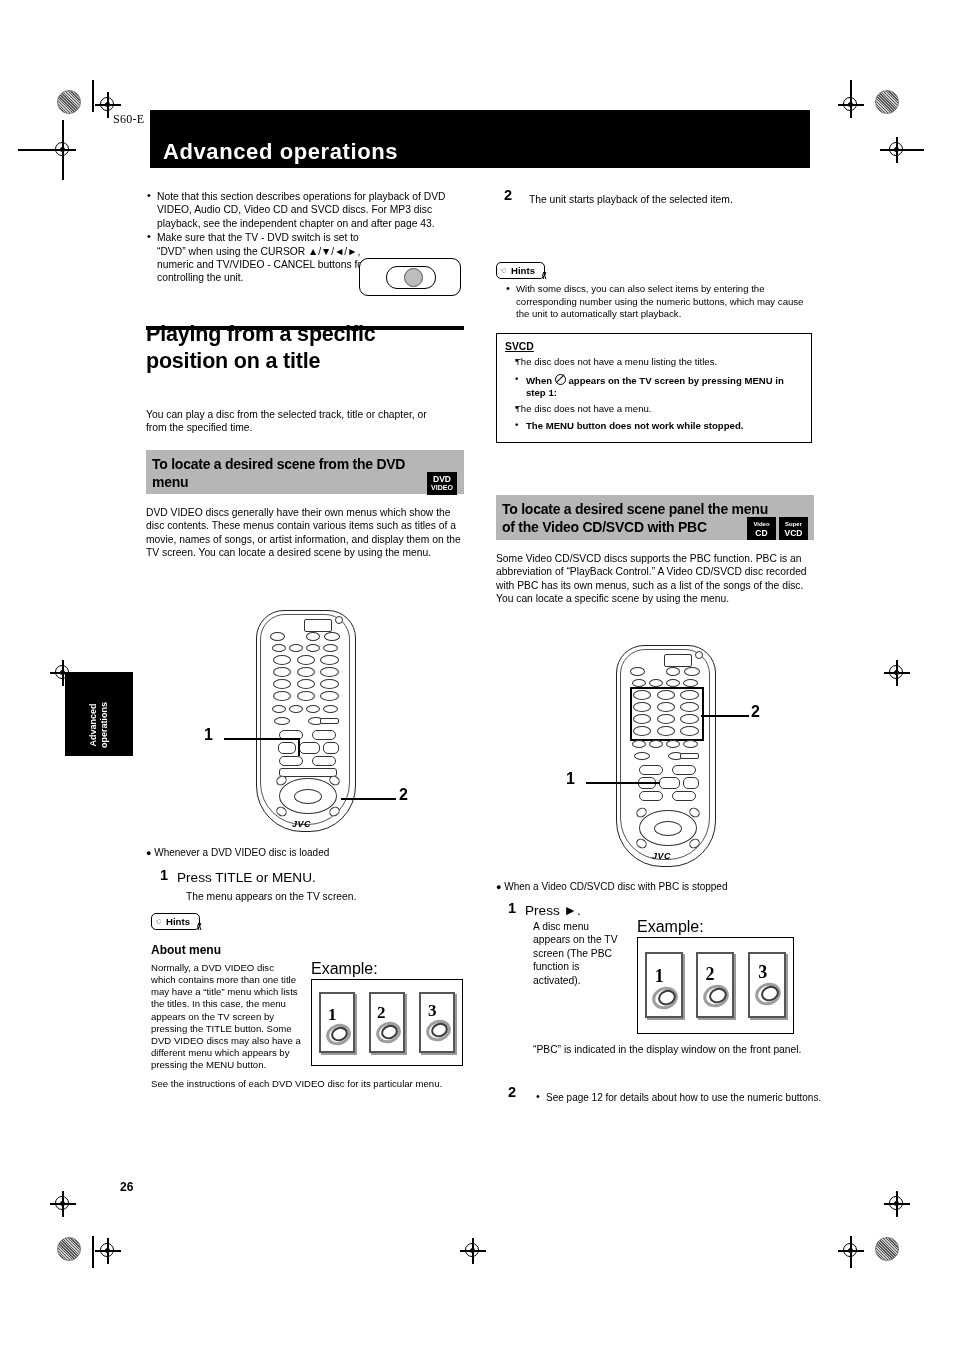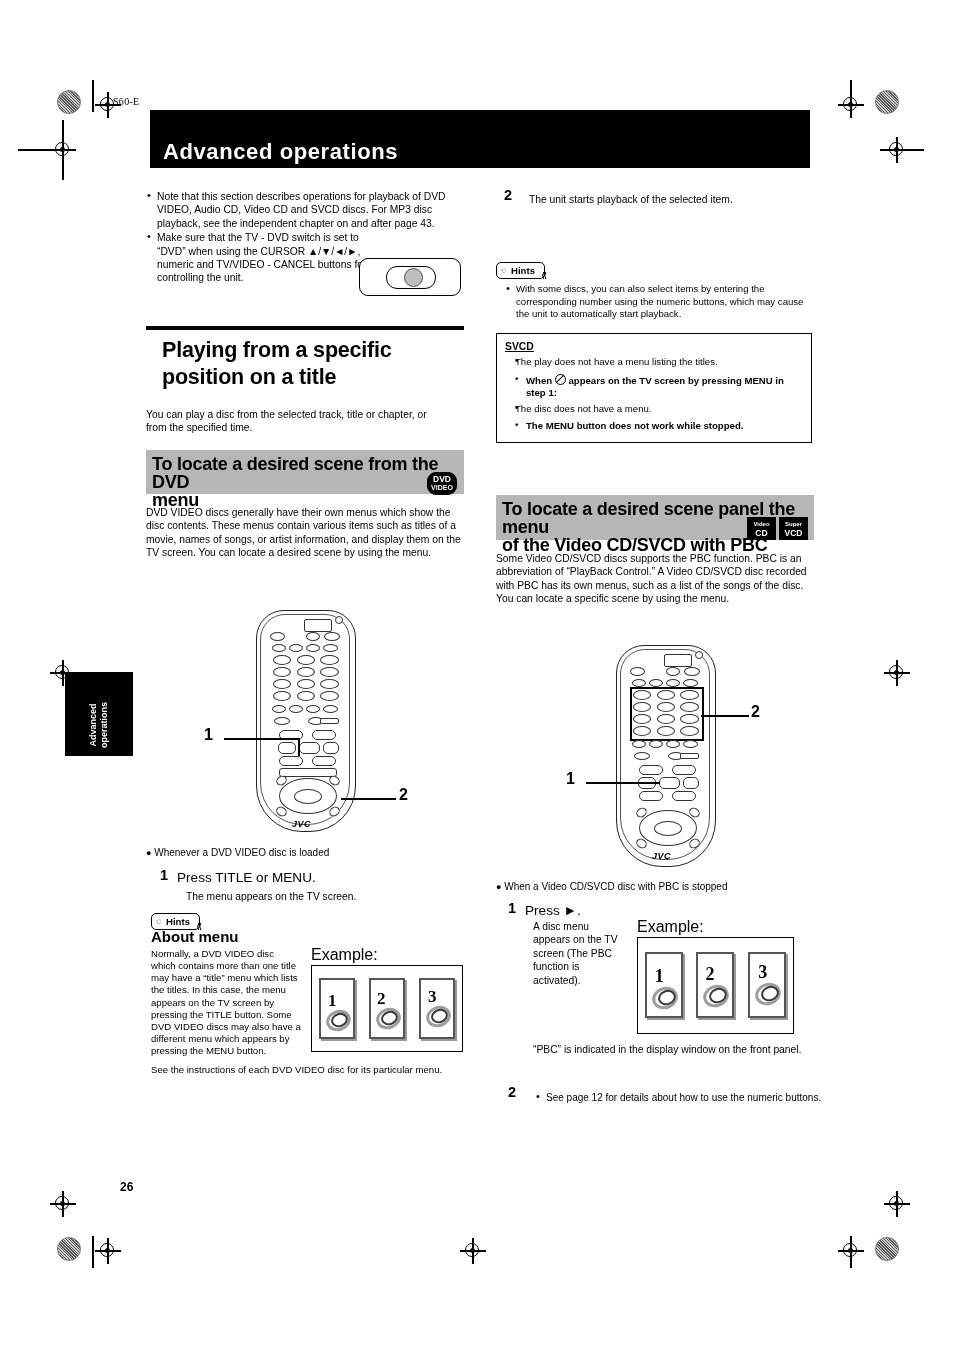--- a/index.html
+++ b/index.html
@@ -20,7 +20,7 @@
   
   .page{position:absolute;left:0;top:0;width:954px;height:1351px;}
 
-  .plate-code{position:absolute;left:113px;top:96px;font-size:10px;font-family:"Liberation Serif",serif;letter-spacing:.3px;}
+  .plate-code{position:absolute;left:113px;top:112px;font-size:12px;font-family:"Liberation Serif",serif;letter-spacing:.3px;}
 
   
   .banner{position:absolute;left:150px;top:110px;width:660px;height:58px;background:#000;}

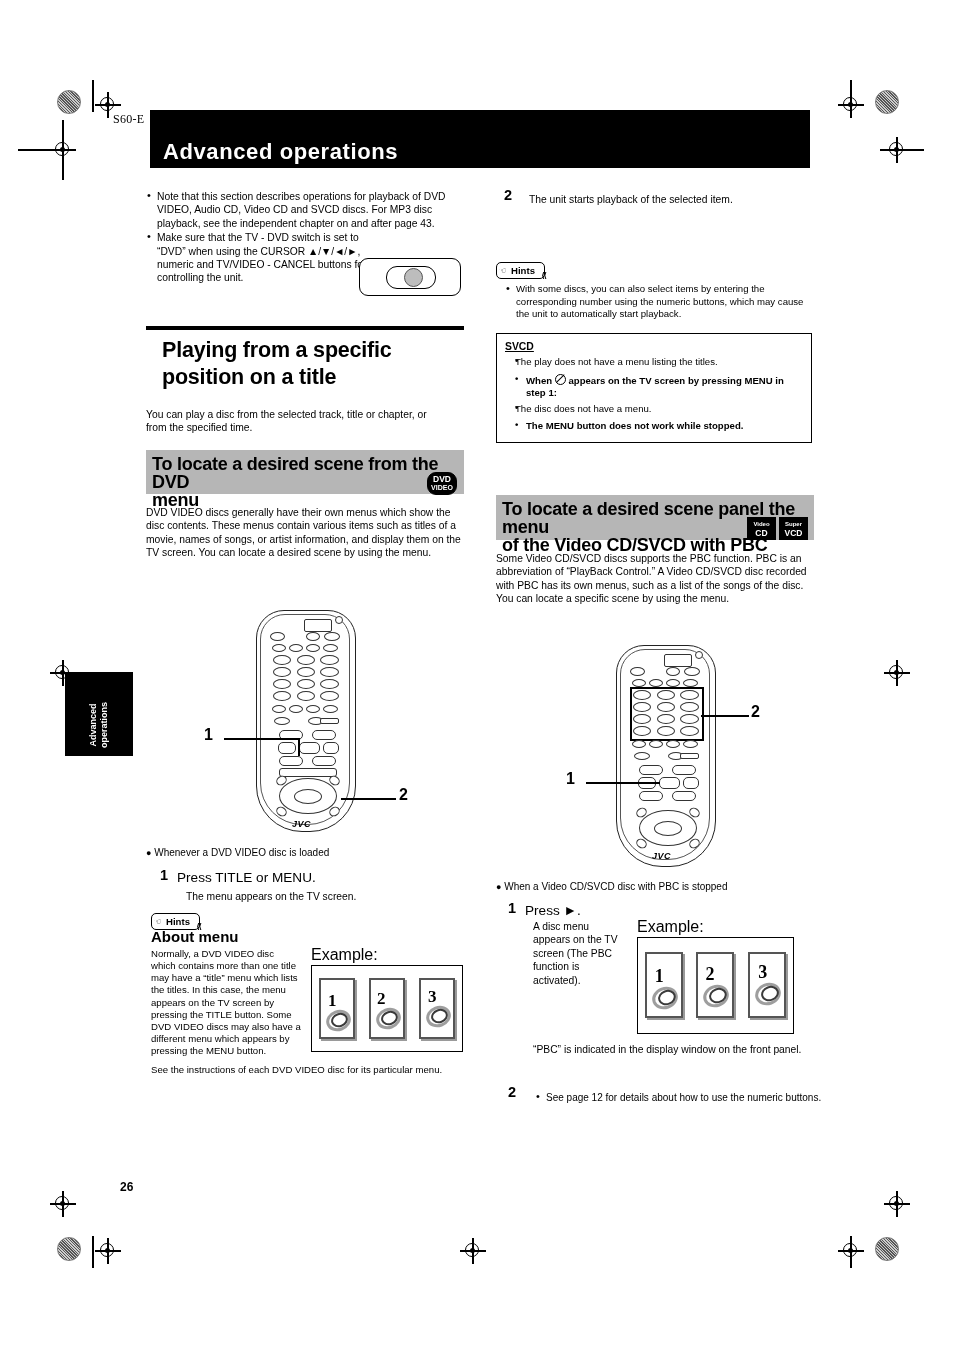--- a/index.html
+++ b/index.html
@@ -196,7 +196,7 @@
     </div>
 
     <div class="rule" style="top:136px;"></div>
-    <h1 class="big" style="position:absolute;top:147px;left:0;width:318px;margin-left:16px;">
+    <h1 class="big" style="position:absolute;top:131px;left:0;width:318px;">
       <span>Playing from a specific</span><br>
       <span>position on a title</span>
     </h1>

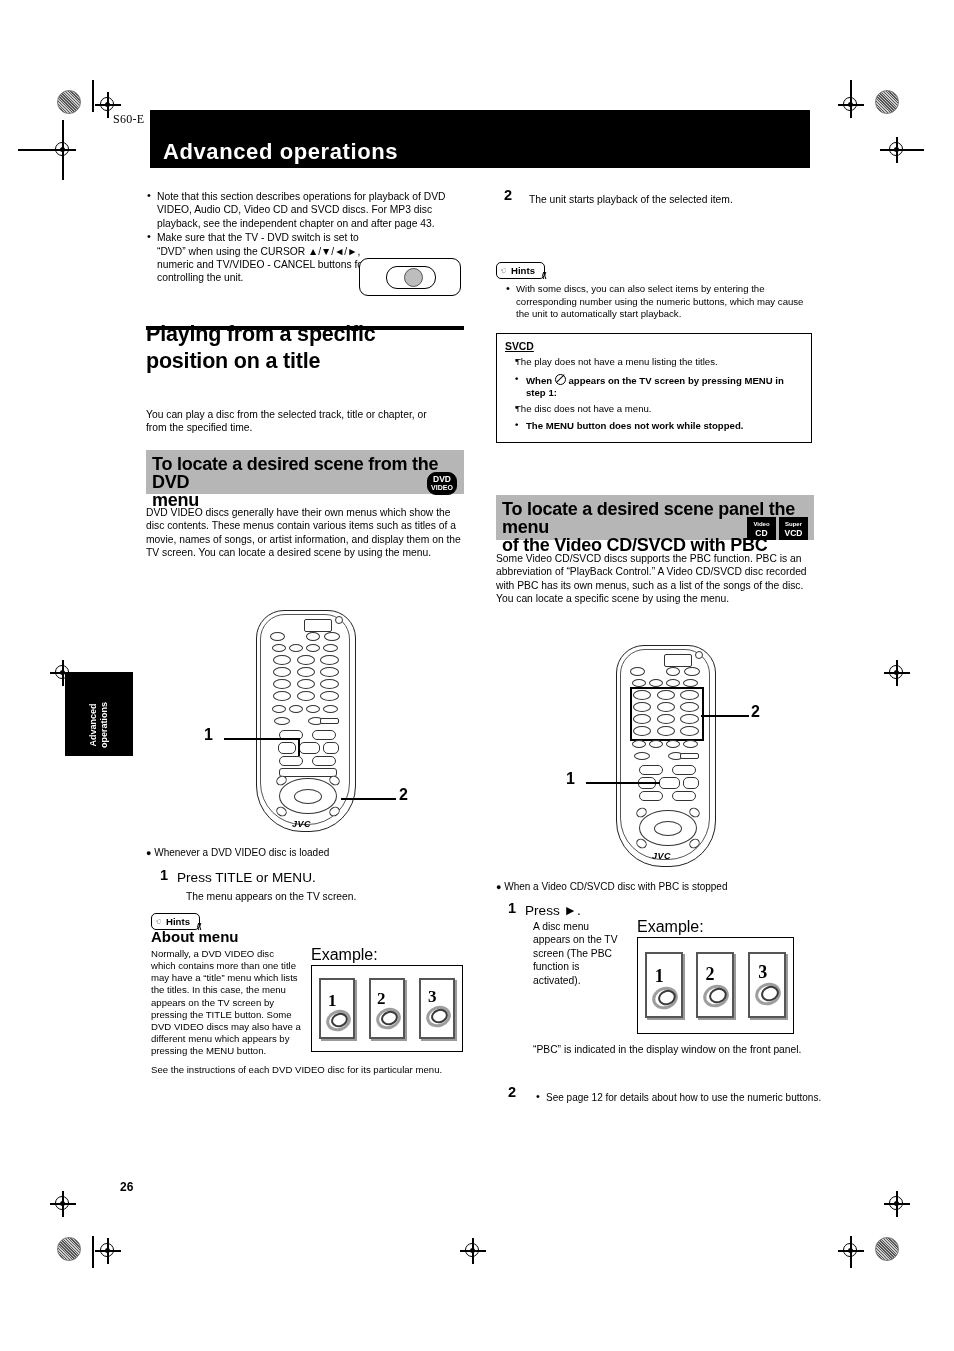--- a/index.html
+++ b/index.html
@@ -344,7 +344,7 @@
       <div class="t"><span>SVCD</span></div>
       <ul>
         <li style="list-style:none;padding:0;margin:0;">
-          <div class="plain" style="padding-left:0;">The play does not have a menu listing the titles.</div>
+          <div class="plain" style="padding-left:0;">The disc does not have a menu listing the titles.</div>
         </li>
         <li>
           <span>When</span>

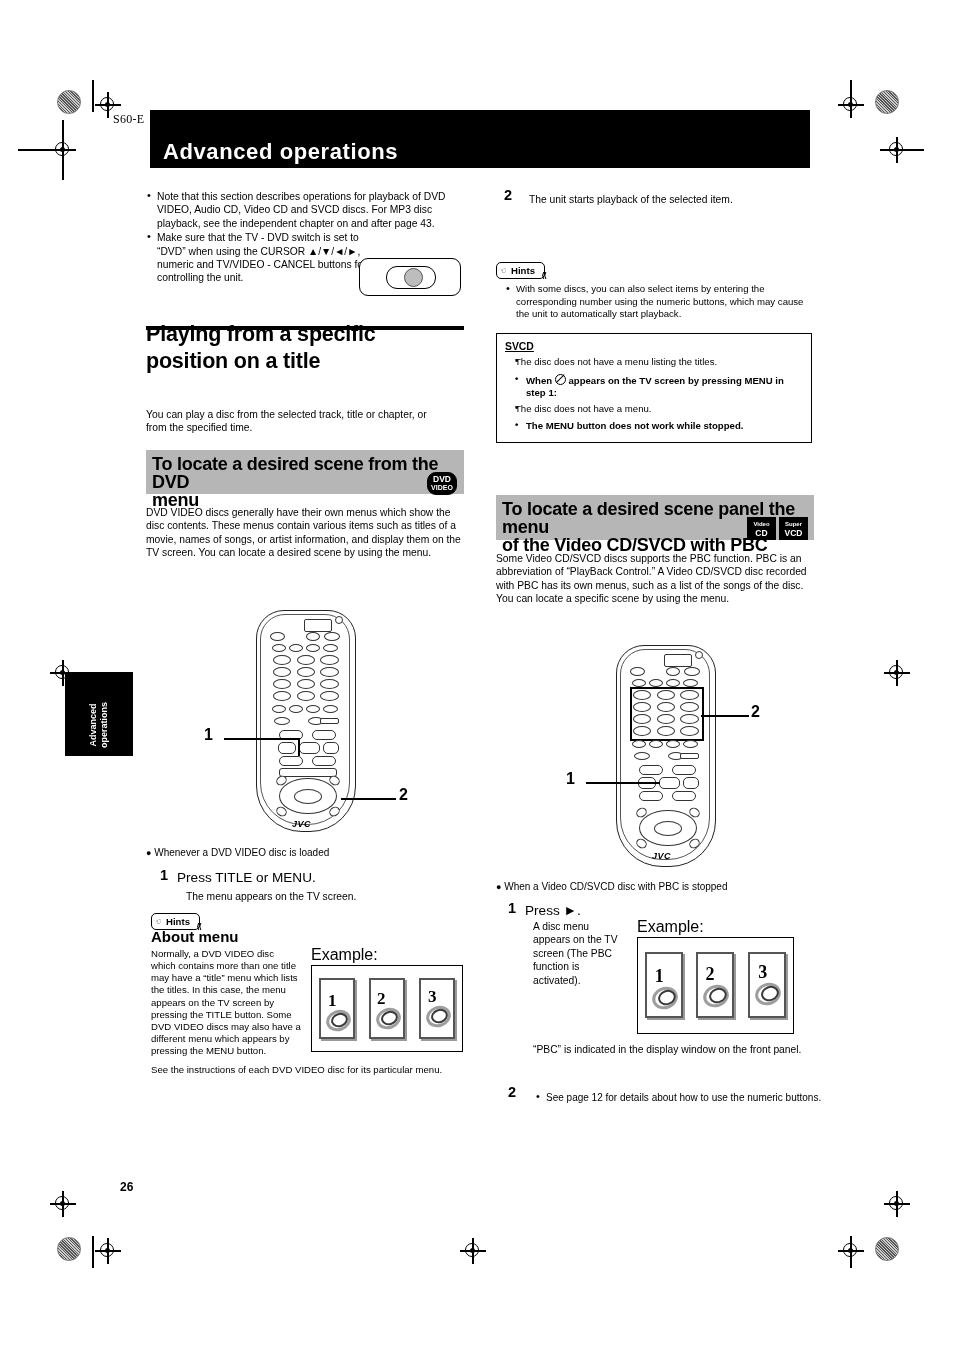--- a/index.html
+++ b/index.html
@@ -50,7 +50,7 @@
   h1.big{font-size:21.5px;font-weight:bold;line-height:27px;margin:0;letter-spacing:-.2px;}
 
   .graybar{position:absolute;left:0;width:318px;background:#b6b6b6;}
-  .graybar .gb-txt{padding:5px 16px 6px 6px;font-size:18px;font-weight:bold;line-height:18px;letter-spacing:-.25px;}
+  .graybar .gb-txt{padding:5px 16px 6px 6px;font-size:14px;font-weight:bold;line-height:18px;letter-spacing:-.25px;}
 
   
   .badge{display:inline-block;background:#000;color:#fff;text-align:center;

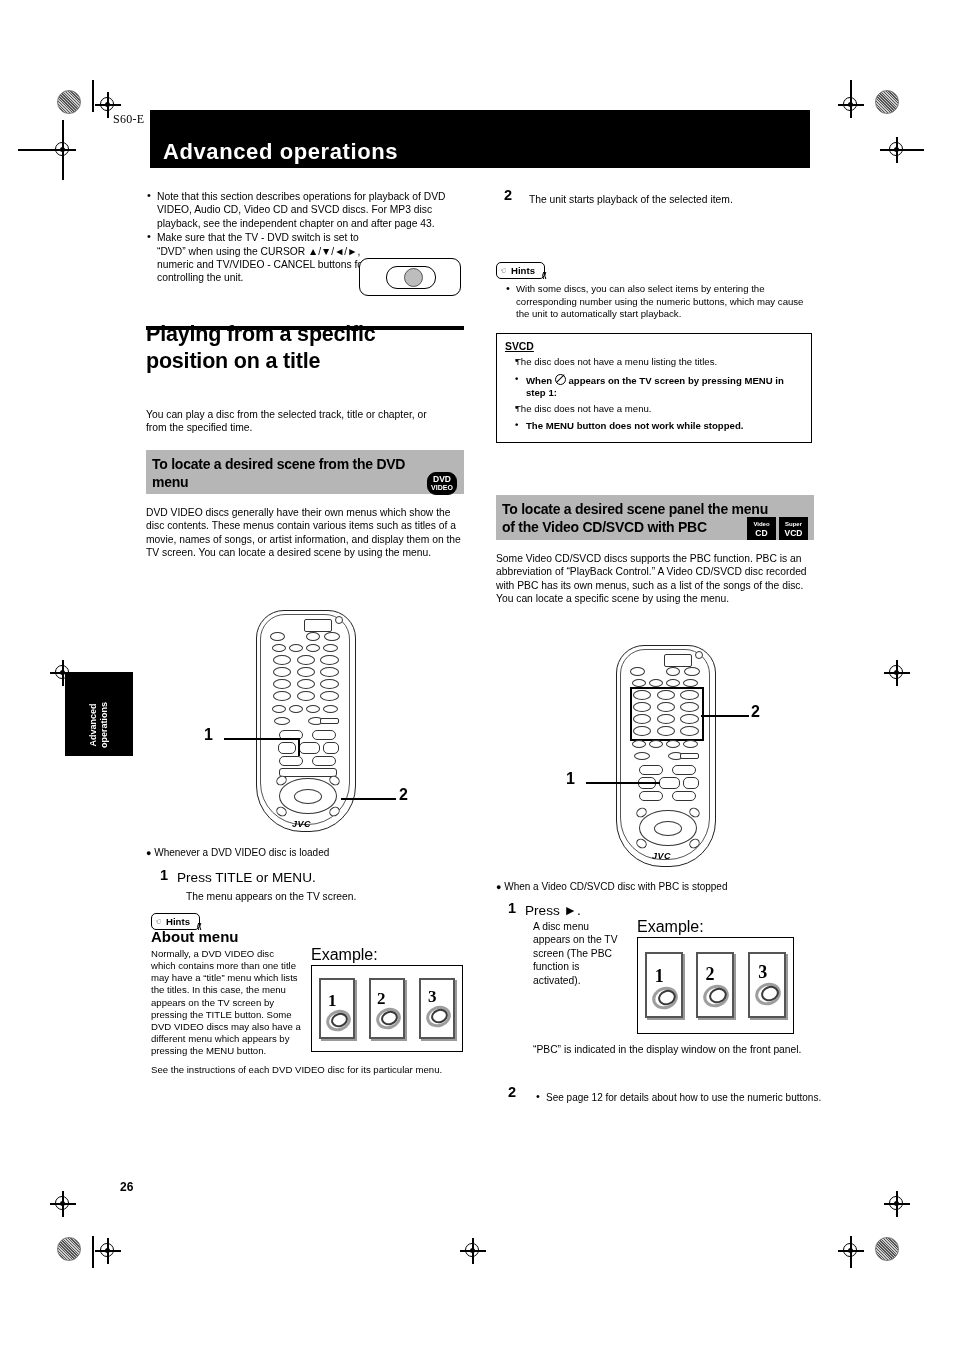--- a/index.html
+++ b/index.html
@@ -207,7 +207,7 @@
         <span>To locate a desired scene from the DVD</span><br>
         <span>menu</span>
       </div>
-      <span class="badge badge-dvd" style="position:absolute;right:7px;top:22px;border-radius:9px;">
+      <span class="badge badge-dvd" style="position:absolute;right:7px;top:22px;">
         <span class="l1">DVD</span>
         <span class="l2">VIDEO</span>
       </span>

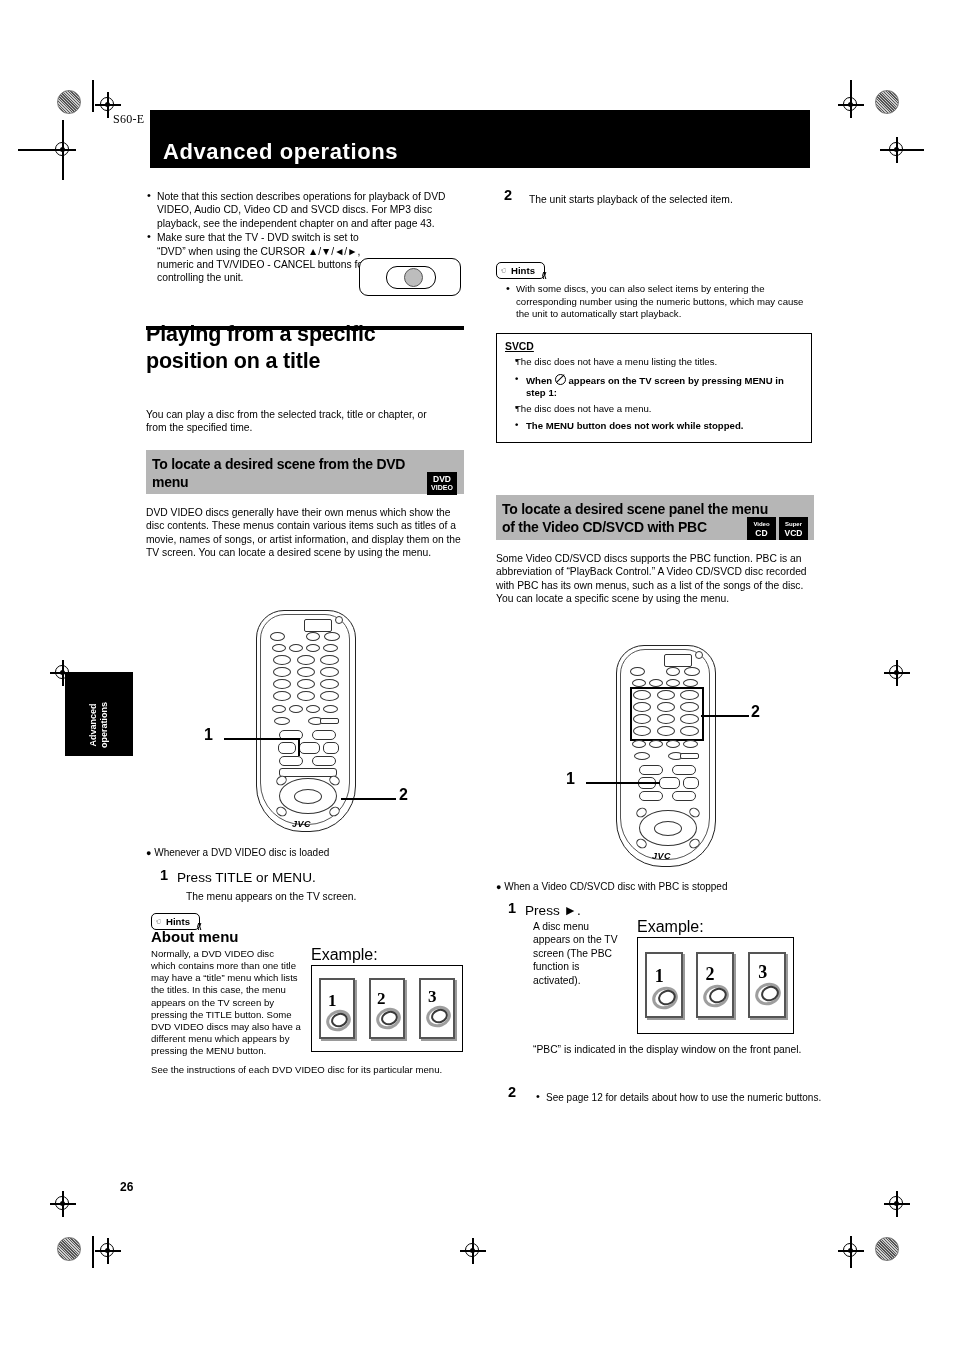--- a/index.html
+++ b/index.html
@@ -294,7 +294,7 @@
         <span>Hints</span>
         <span class="tail">⟪</span>
       </div>
-      <div style="font-size:15px;font-weight:bold;margin-top:0;">About menu</div>
+      <div style="font-size:12px;font-weight:bold;margin-top:14px;">About menu</div>
       <div style="display:flex;gap:10px;margin-top:4px;">
         <div style="width:150px;font-size:9.6px;line-height:12.2px;">Normally, a DVD VIDEO disc which contains more than one title may have a “title” menu which lists the titles. In this case, the menu appears on the TV screen by pressing the TITLE button. Some DVD VIDEO discs may also have a different menu which appears by pressing the MENU button.</div>
         <div style="width:150px;">

